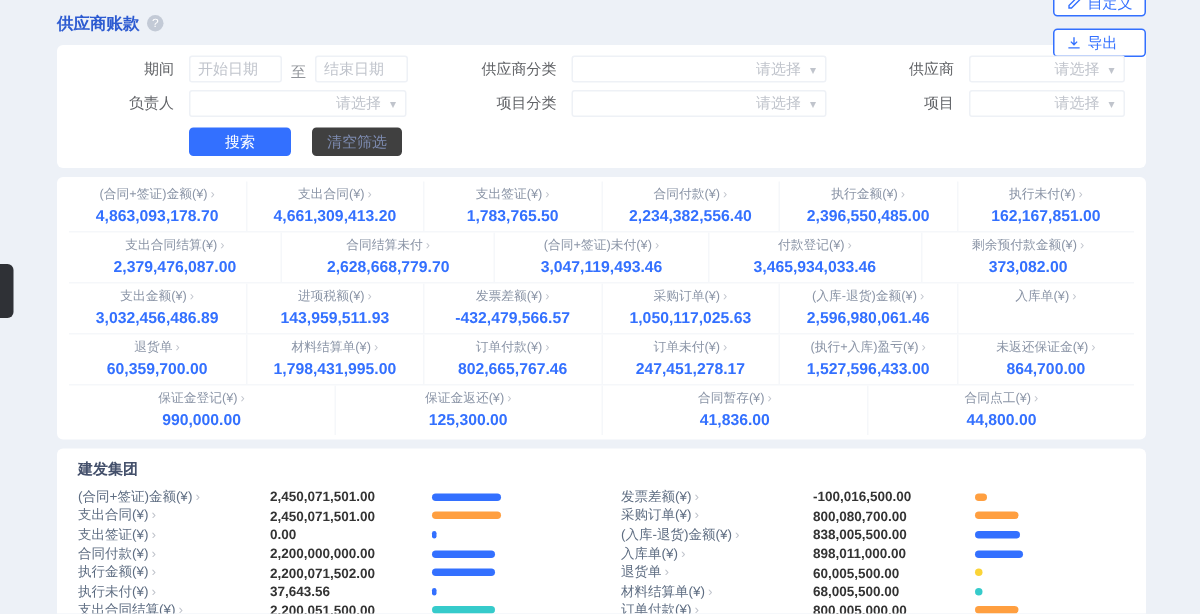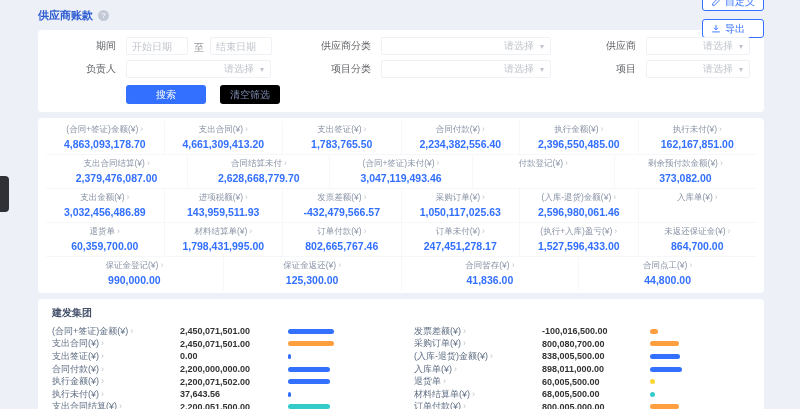--- a/index.html
+++ b/index.html
@@ -30,7 +30,7 @@
   .ph{color:#c0c4cc;}
   .caret{color:#c0c4cc;font-size:8px;margin-left:6px;}
   .btn-row{display:flex;align-items:center;margin-left:74px;margin-top:7px;}
-  .primary-btn{width:80px;height:19px;background:#3370ff;border:none;border-radius:3px;color:#fff;font-size:10px;cursor:pointer;font-family:inherit;}
+  .primary-btn{width:68px;height:19px;background:#3370ff;border:none;border-radius:3px;color:#fff;font-size:10px;cursor:pointer;font-family:inherit;}
   .text-btn{margin-left:14px;background:#000000;border:none;border-radius:3px;height:19px;padding:0 10px;color:#7d8bb0;font-size:10px;cursor:pointer;font-family:Liberation Mono, monospace;}
   .stats-card{padding:3px 8px;margin-bottom:6px;}
   .stat-row{display:flex;}

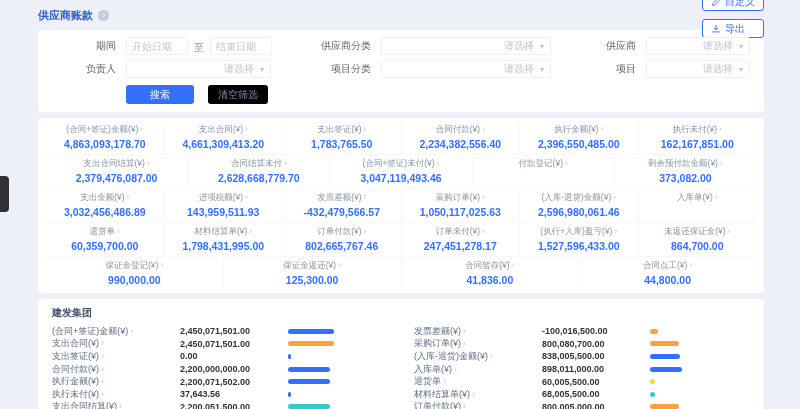--- a/index.html
+++ b/index.html
@@ -31,7 +31,7 @@
   .caret{color:#c0c4cc;font-size:8px;margin-left:6px;}
   .btn-row{display:flex;align-items:center;margin-left:74px;margin-top:7px;}
   .primary-btn{width:68px;height:19px;background:#3370ff;border:none;border-radius:3px;color:#fff;font-size:10px;cursor:pointer;font-family:inherit;}
-  .text-btn{margin-left:14px;background:#000000;border:none;border-radius:3px;height:19px;padding:0 10px;color:#7d8bb0;font-size:10px;cursor:pointer;font-family:Liberation Mono, monospace;}
+  .text-btn{margin-left:14px;background:#404040;border:none;border-radius:3px;height:19px;padding:0 10px;color:#7d8bb0;font-size:10px;cursor:pointer;font-family:Liberation Mono, monospace;}
   .stats-card{padding:3px 8px;margin-bottom:6px;}
   .stat-row{display:flex;}
   .stat-row + .stat-row{border-top:1px solid #f5f7fa;}

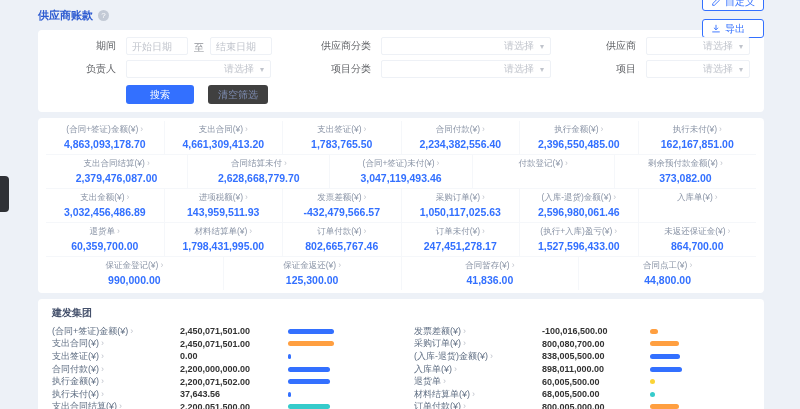--- a/index.html
+++ b/index.html
@@ -174,6 +174,7 @@
         </div>
         <div class="stat-cell">
           <div class="stat-label">付款登记(¥)<span class="chev">›</span></div>
+          <div class="stat-value">3,465,934,033.46</div>
         </div>
         <div class="stat-cell">
           <div class="stat-label">剩余预付款金额(¥)<span class="chev">›</span></div>

